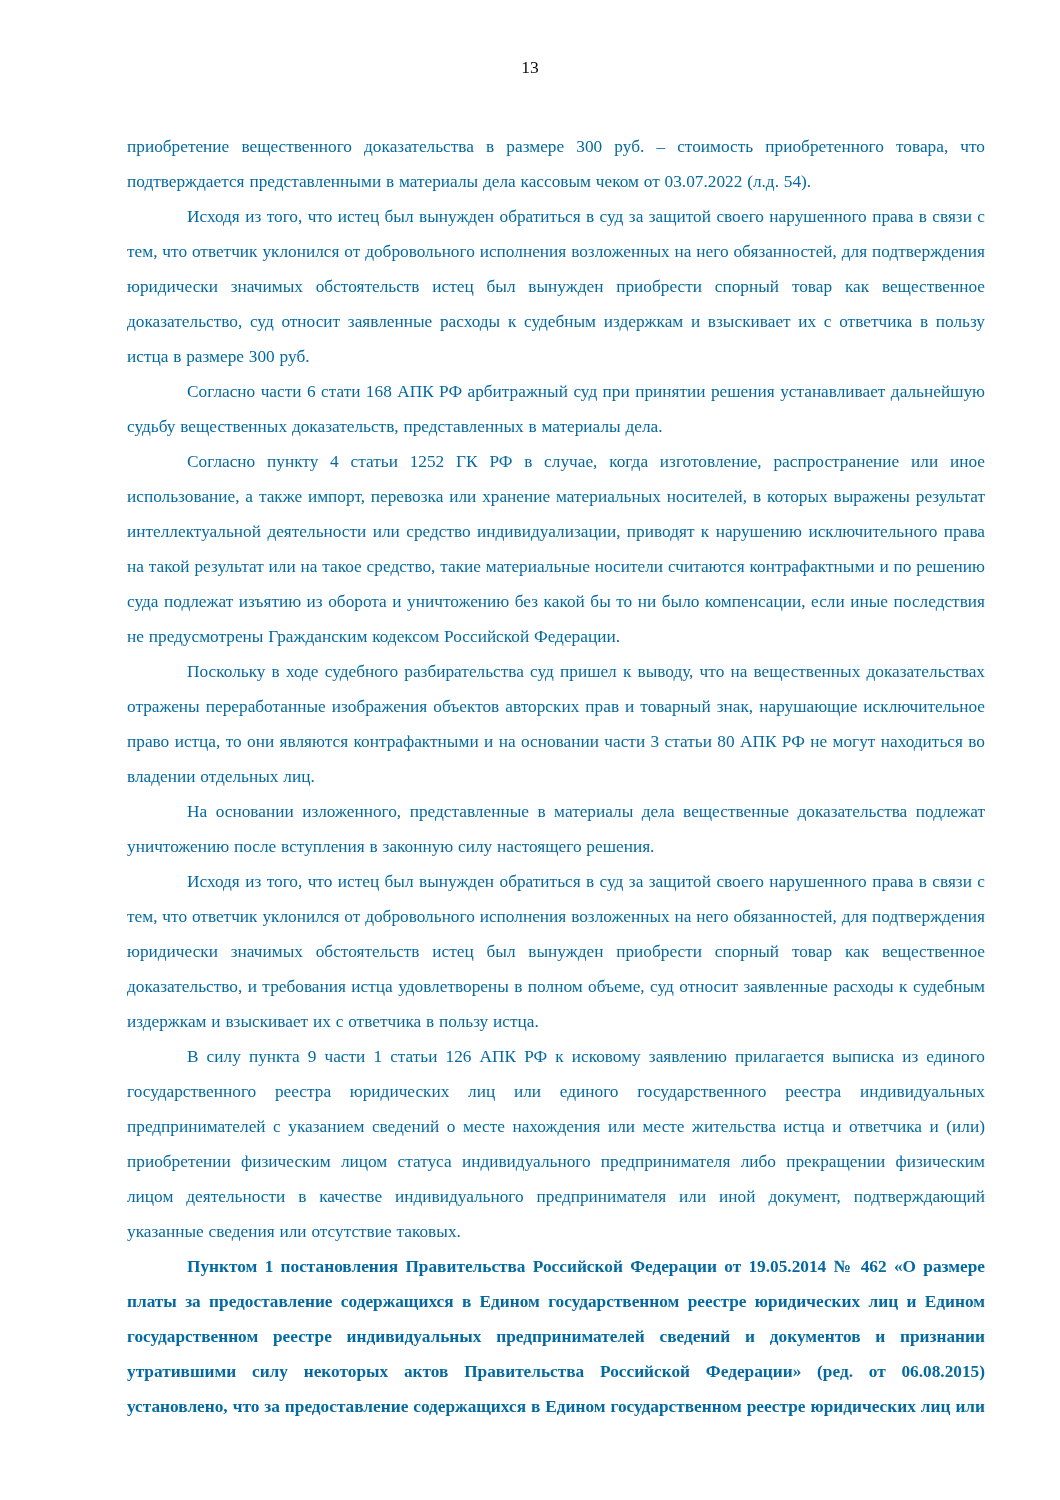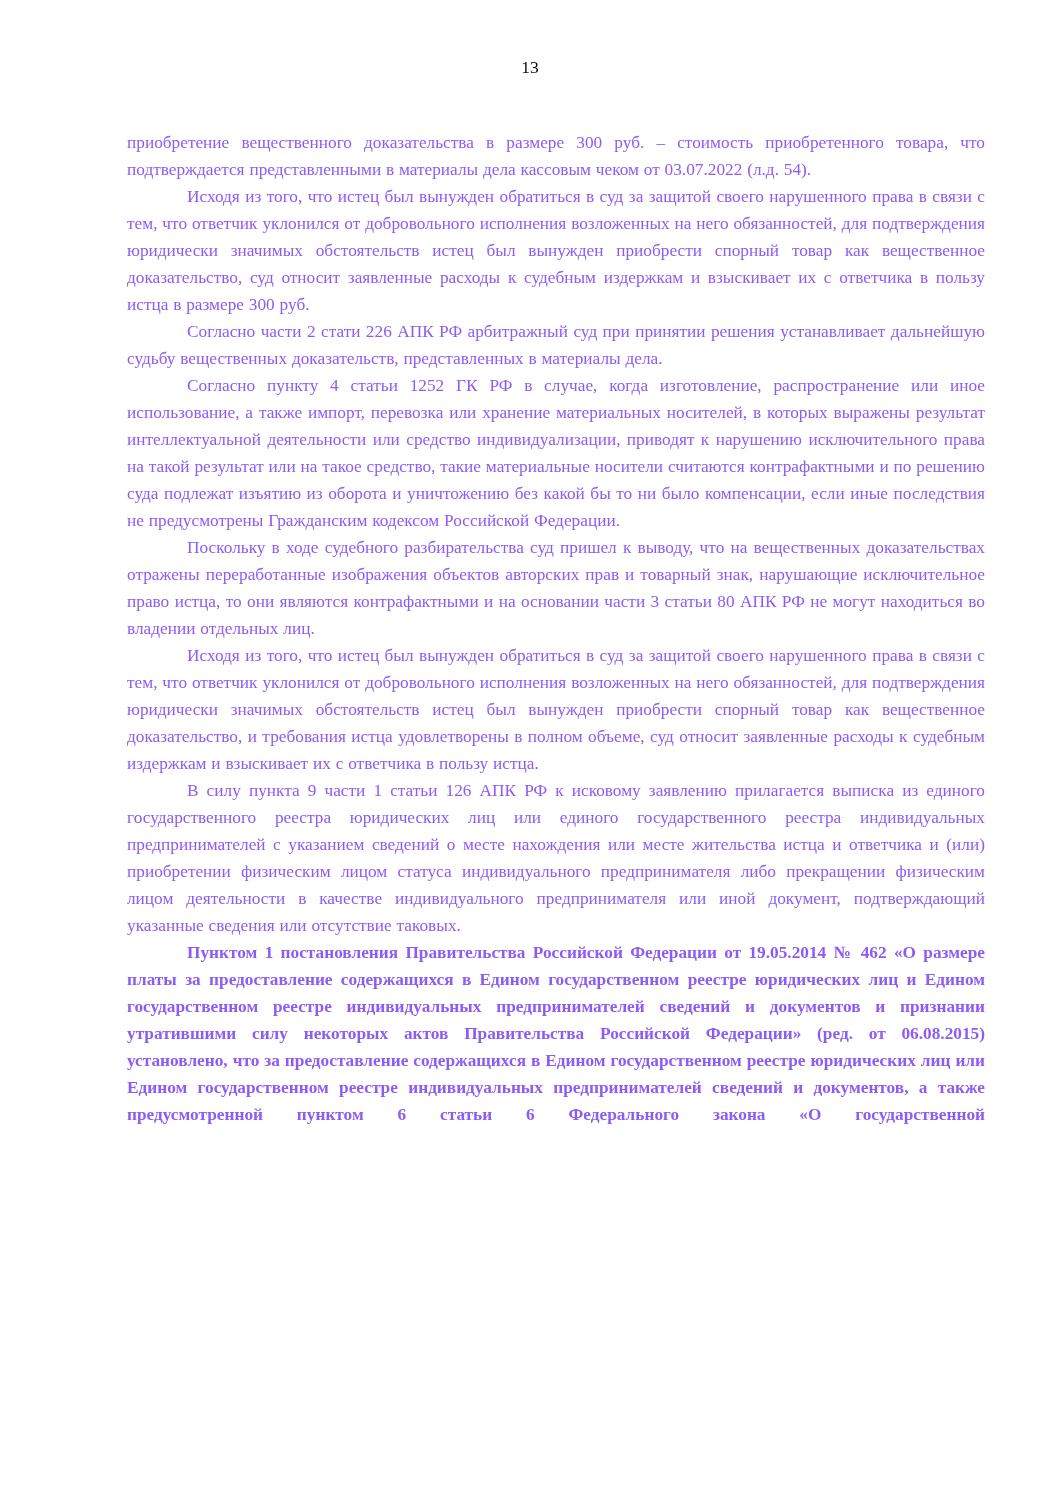--- a/index.html
+++ b/index.html
@@ -31,9 +31,9 @@
     left: 127px;
     width: 858px;
     font-size: 17.3px;
-    line-height: 27px;
+    line-height: 35px;
     text-align: justify;
-    color: #8b5cf6;
+    color: #0369a1;
   }
   .body-text p {
     margin: 0;

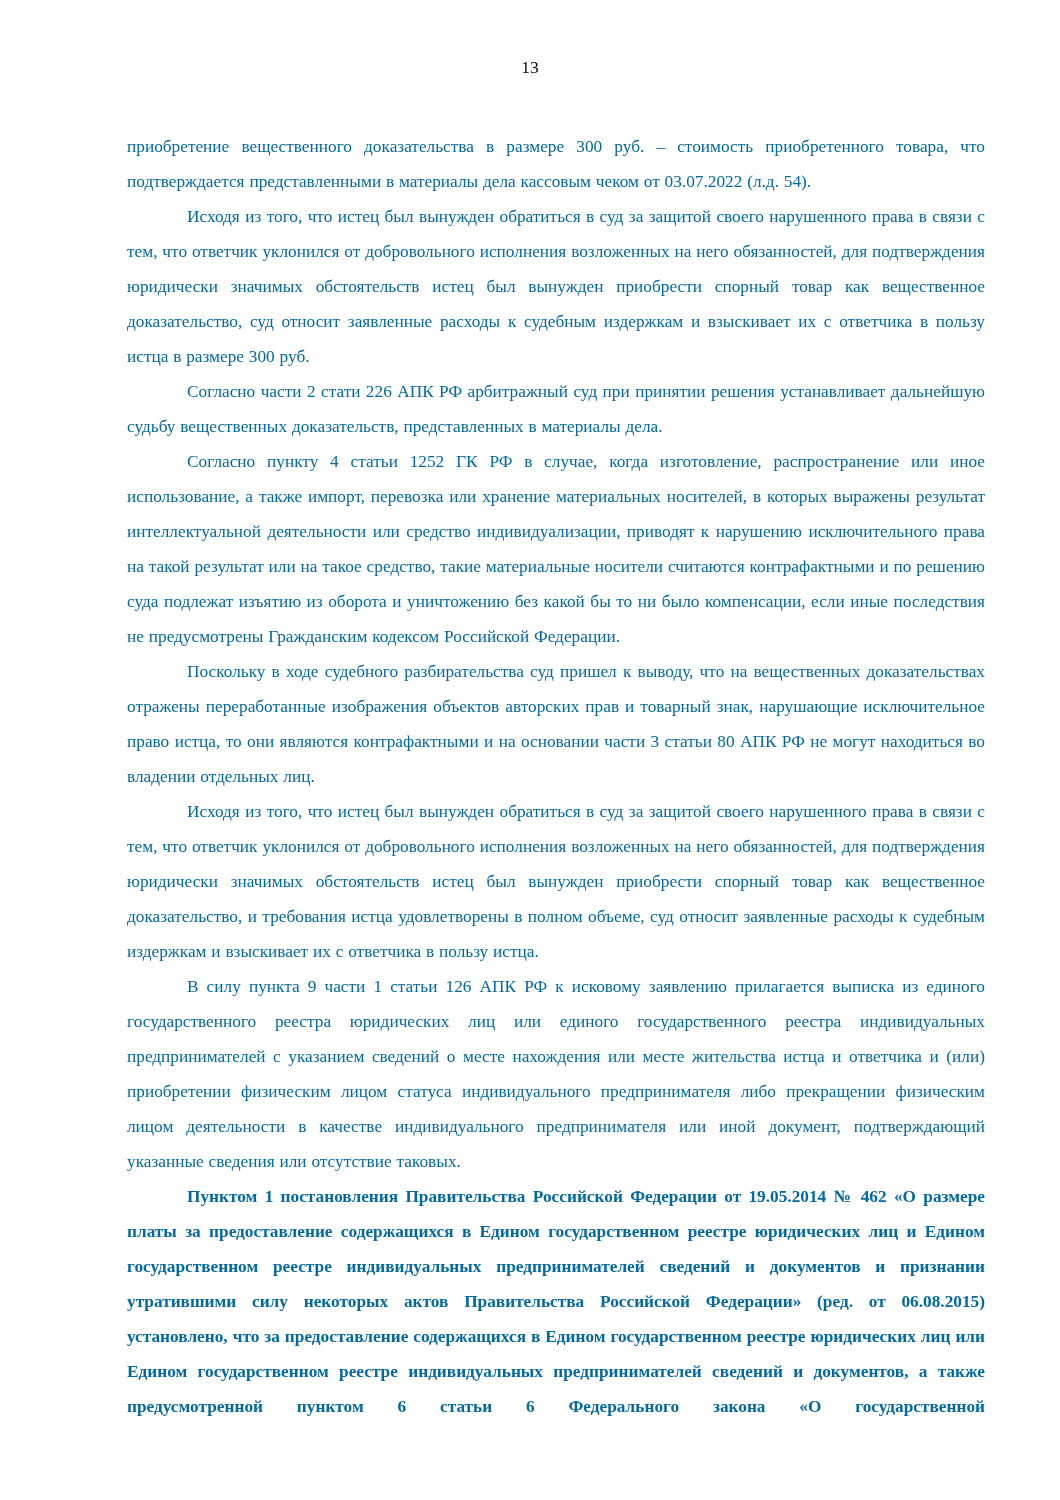--- a/index.html
+++ b/index.html
@@ -59,7 +59,7 @@
   <div class="body-text">
     <p class="continuation">приобретение вещественного доказательства в размере 300 руб. – стоимость приобретенного товара, что подтверждается представленными в материалы дела кассовым чеком от 03.07.2022 (л.д. 54).</p>
     <p>Исходя из того, что истец был вынужден обратиться в суд за защитой своего нарушенного права в связи с тем, что ответчик уклонился от добровольного исполнения возложенных на него обязанностей, для подтверждения юридически значимых обстоятельств истец был вынужден приобрести спорный товар как вещественное доказательство, суд относит заявленные расходы к судебным издержкам и взыскивает их с ответчика в пользу истца в размере 300 руб.</p>
-    <p>Согласно части 2 стати 226 АПК РФ арбитражный суд при принятии решения устанавливает дальнейшую судьбу вещественных доказательств, представленных в материалы дела.</p>
+    <p>Согласно части 6 стати 168 АПК РФ арбитражный суд при принятии решения устанавливает дальнейшую судьбу вещественных доказательств, представленных в материалы дела.</p>
     <p>Согласно пункту 4 статьи 1252 ГК РФ в случае, когда изготовление, распространение или иное использование, а также импорт, перевозка или хранение материальных носителей, в которых выражены результат интеллектуальной деятельности или средство индивидуализации, приводят к нарушению исключительного права на такой результат или на такое средство, такие материальные носители считаются контрафактными и по решению суда подлежат изъятию из оборота и уничтожению без какой бы то ни было компенсации, если иные последствия не предусмотрены Гражданским кодексом Российской Федерации.</p>
     <p>Поскольку в ходе судебного разбирательства суд пришел к выводу, что на вещественных доказательствах отражены переработанные изображения объектов авторских прав и товарный знак, нарушающие исключительное право истца, то они являются контрафактными и на основании части 3 статьи 80 АПК РФ не могут находиться во владении отдельных лиц.</p>
     <p>Исходя из того, что истец был вынужден обратиться в суд за защитой своего нарушенного права в связи с тем, что ответчик уклонился от добровольного исполнения возложенных на него обязанностей, для подтверждения юридически значимых обстоятельств истец был вынужден приобрести спорный товар как вещественное доказательство, и требования истца удовлетворены в полном объеме, суд относит заявленные расходы к судебным издержкам и взыскивает их с ответчика в пользу истца.</p>

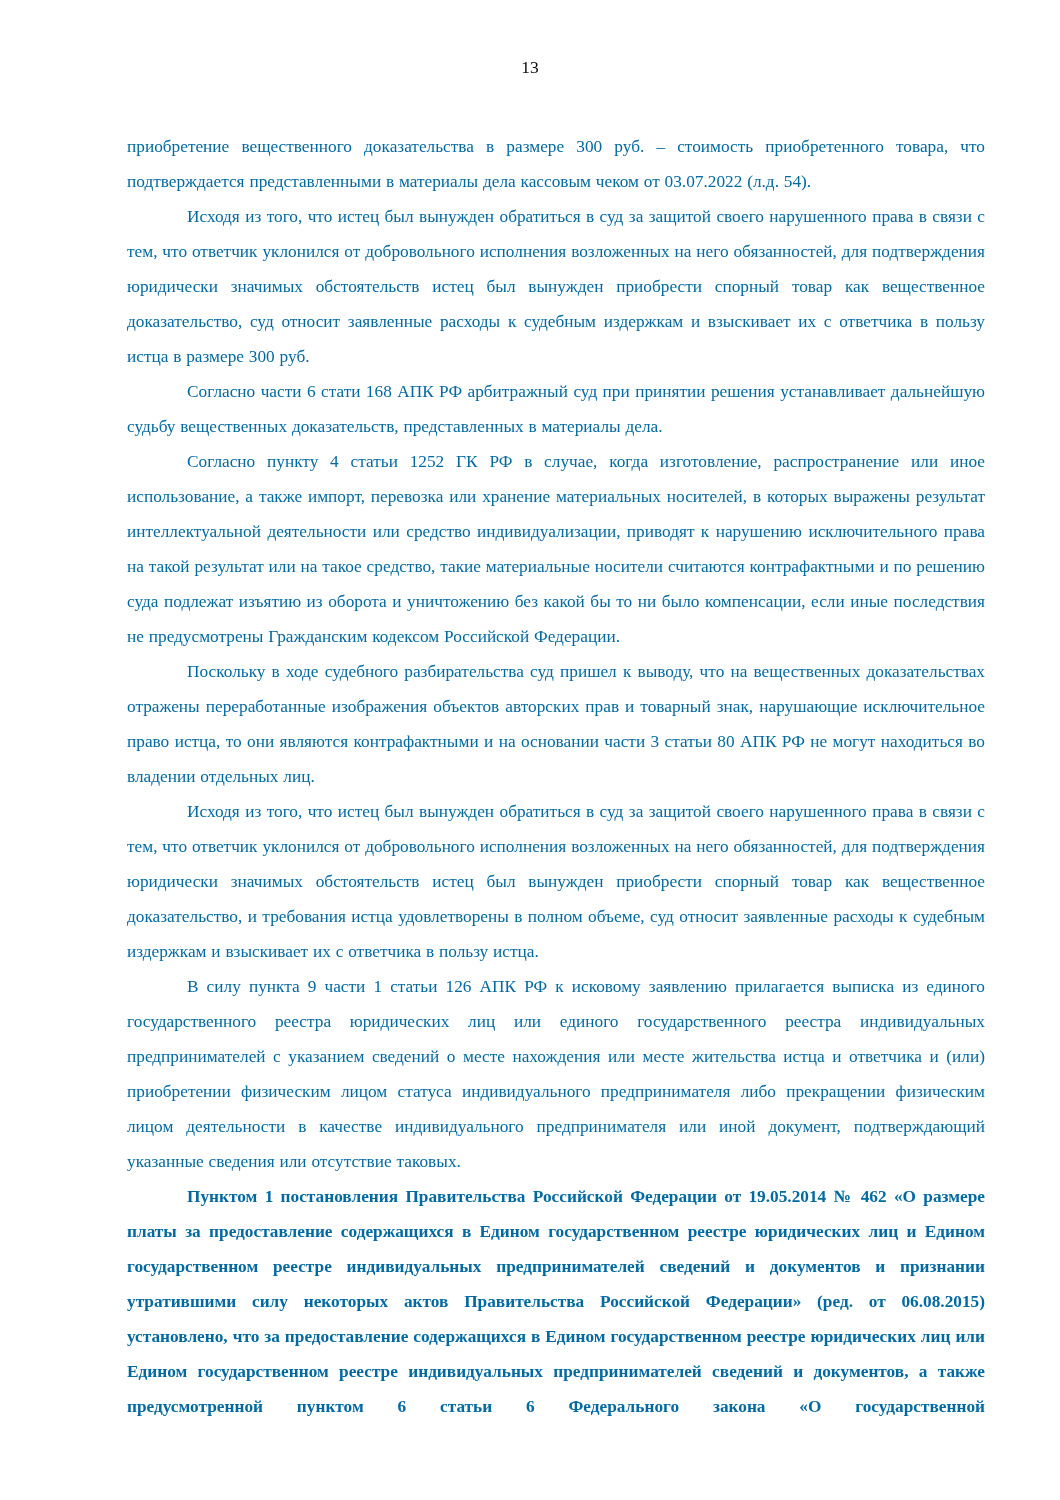--- a/index.html
+++ b/index.html
@@ -62,6 +62,7 @@
     <p>Согласно части 6 стати 168 АПК РФ арбитражный суд при принятии решения устанавливает дальнейшую судьбу вещественных доказательств, представленных в материалы дела.</p>
     <p>Согласно пункту 4 статьи 1252 ГК РФ в случае, когда изготовление, распространение или иное использование, а также импорт, перевозка или хранение материальных носителей, в которых выражены результат интеллектуальной деятельности или средство индивидуализации, приводят к нарушению исключительного права на такой результат или на такое средство, такие материальные носители считаются контрафактными и по решению суда подлежат изъятию из оборота и уничтожению без какой бы то ни было компенсации, если иные последствия не предусмотрены Гражданским кодексом Российской Федерации.</p>
     <p>Поскольку в ходе судебного разбирательства суд пришел к выводу, что на вещественных доказательствах отражены переработанные изображения объектов авторских прав и товарный знак, нарушающие исключительное право истца, то они являются контрафактными и на основании части 3 статьи 80 АПК РФ не могут находиться во владении отдельных лиц.</p>
+    <p>На основании изложенного, представленные в материалы дела вещественные доказательства подлежат уничтожению после вступления в законную силу настоящего решения.</p>
     <p>Исходя из того, что истец был вынужден обратиться в суд за защитой своего нарушенного права в связи с тем, что ответчик уклонился от добровольного исполнения возложенных на него обязанностей, для подтверждения юридически значимых обстоятельств истец был вынужден приобрести спорный товар как вещественное доказательство, и требования истца удовлетворены в полном объеме, суд относит заявленные расходы к судебным издержкам и взыскивает их с ответчика в пользу истца.</p>
     <p>В силу пункта 9 части 1 статьи 126 АПК РФ к исковому заявлению прилагается выписка из единого государственного реестра юридических лиц или единого государственного реестра индивидуальных предпринимателей с указанием сведений о месте нахождения или месте жительства истца и ответчика и (или) приобретении физическим лицом статуса индивидуального предпринимателя либо прекращении физическим лицом деятельности в качестве индивидуального предпринимателя или иной документ, подтверждающий указанные сведения или отсутствие таковых.</p>
     <p class="cut-off">Пунктом 1 постановления Правительства Российской Федерации от 19.05.2014 № 462 «О размере платы за предоставление содержащихся в Едином государственном реестре юридических лиц и Едином государственном реестре индивидуальных предпринимателей сведений и документов и признании утратившими силу некоторых актов Правительства Российской Федерации» (ред. от 06.08.2015) установлено, что за предоставление содержащихся в Едином государственном реестре юридических лиц или Едином государственном реестре индивидуальных предпринимателей сведений и документов, а также предусмотренной пунктом 6 статьи 6 Федерального закона «О государственной</p>

